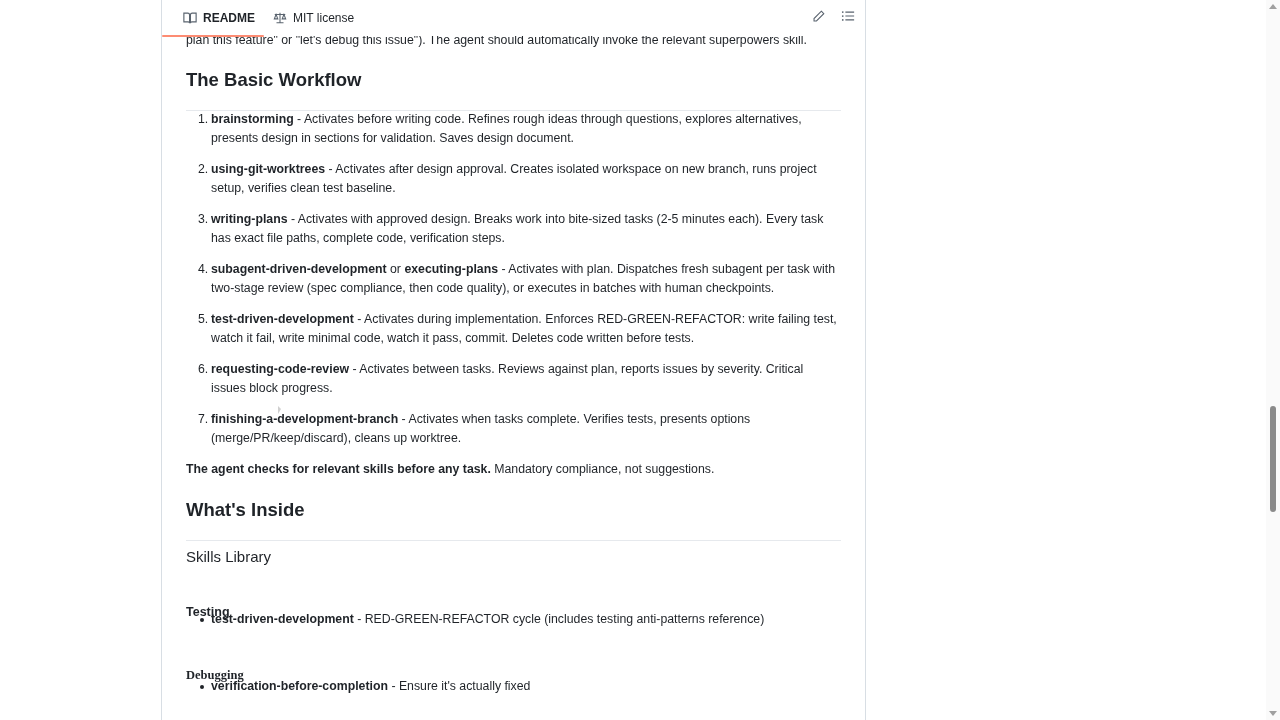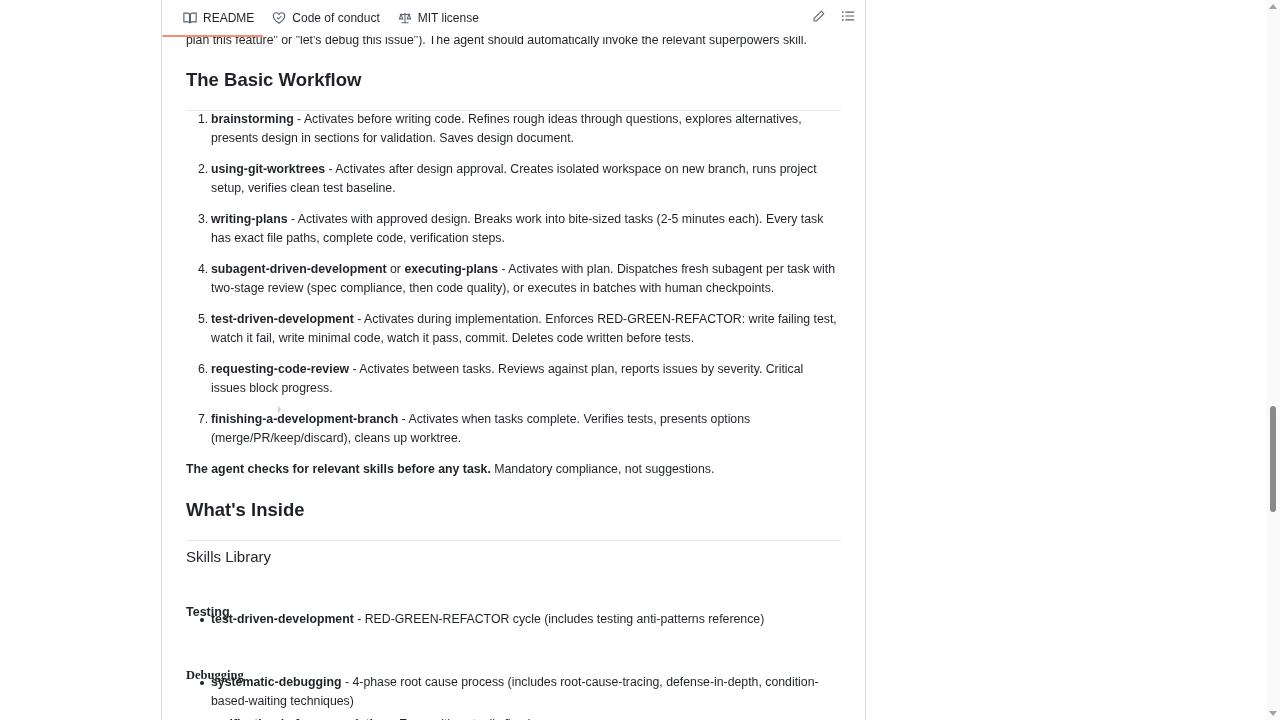--- a/index.html
+++ b/index.html
@@ -20,7 +20,7 @@
       display: flex; align-items: center; gap: 6px; height: 36px;
       font-size: 12px; color: #1f2328; padding: 0 9px; position: relative; cursor: pointer;
     }
-    .tab.active { font-weight: 400; }
+    .tab.active { font-weight: 700; }
     .tab.active::after {
       content: ""; position: absolute; left: -12px; right: 0; bottom: -1px;
       height: 2px; background: #fd8c73; border-radius: 2px;

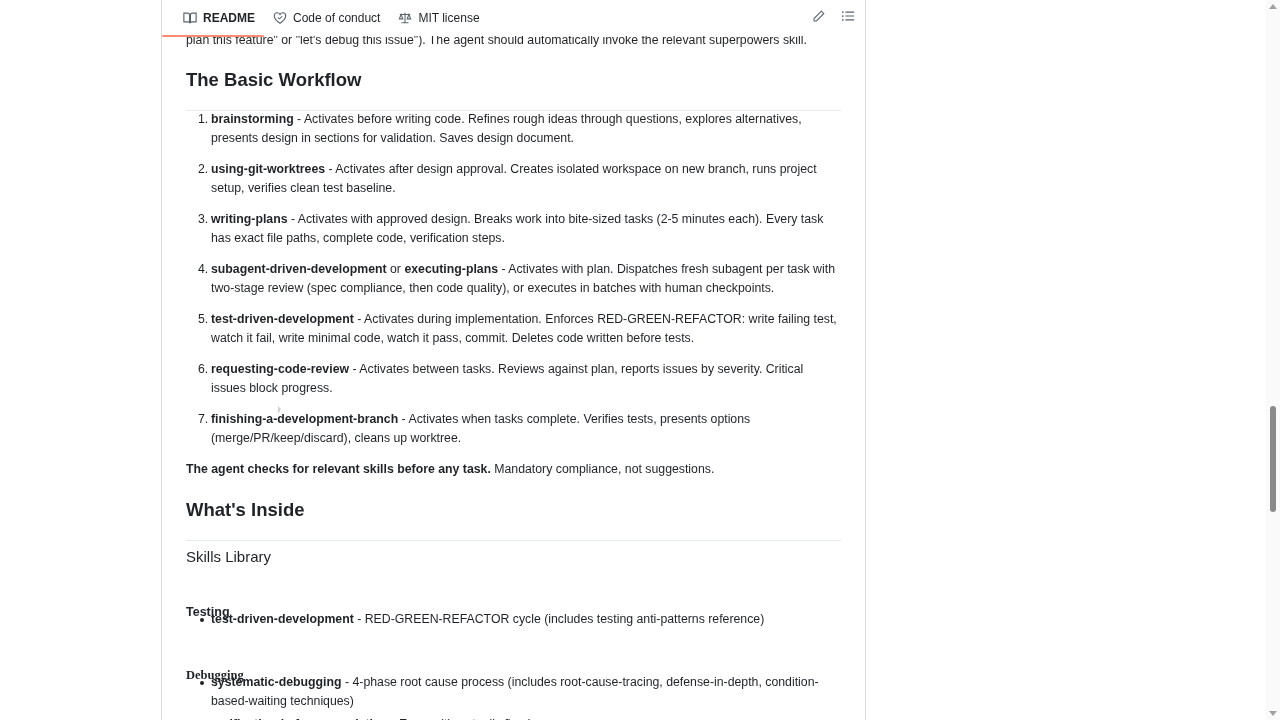--- a/index.html
+++ b/index.html
@@ -78,15 +78,6 @@
     <div class="tab">
       <span class="icon">
         <svg width="14" height="14" viewBox="0 0 16 16">
-            <path d="M8 14S1.5 9.8 1.5 5.5C1.5 3.6 3 2 4.8 2 6.2 2 7.4 2.9 8 4c.6-1.1 1.8-2 3.2-2 1.8 0 3.3 1.6 3.3 3.5C14.5 9.8 8 14 8 14z" fill="none" stroke="#59636e" stroke-width="1.3"></path>
-            <path d="M5.5 7.5l2 1.5 3-3" fill="none" stroke="#59636e" stroke-width="1.2"></path>
-          </svg>
-      </span>
-      <span>Code of conduct</span>
-    </div>
-    <div class="tab">
-      <span class="icon">
-        <svg width="14" height="14" viewBox="0 0 16 16">
             <path d="M8 2v11M4 13.5h8M2 4h12M3.5 4L1.5 9h4zM12.5 4l-2 5h4z" fill="none" stroke="#59636e" stroke-width="1.2"></path>
           </svg>
       </span>

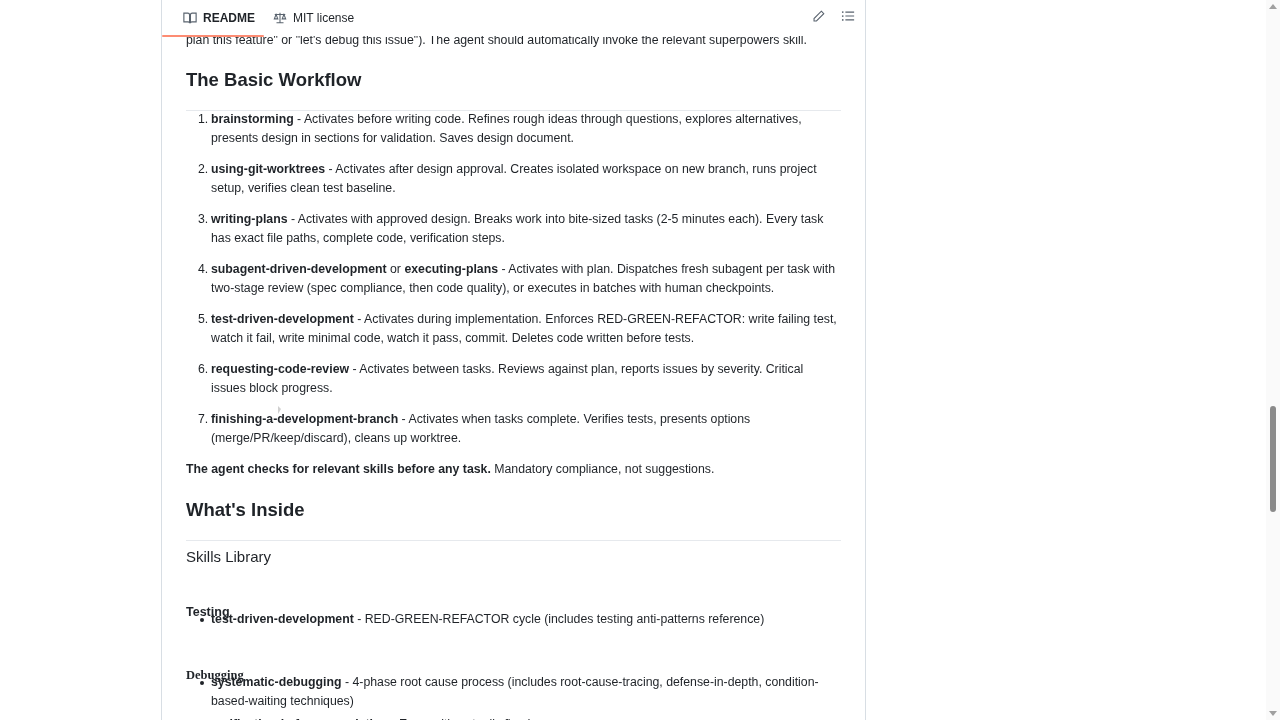--- a/index.html
+++ b/index.html
@@ -131,7 +131,6 @@
 
     <h4 style="top:642px;font-family:Liberation Serif, serif;">Debugging</h4>
     <ul class="skills" style="top:673px;">
-      <li><b>systematic-debugging</b><span> - 4-phase root cause process (includes root-cause-tracing, defense-in-depth, condition-based-waiting techniques)</span></li>
       <li style="margin-top:4px;"><b>verification-before-completion</b><span> - Ensure it's actually fixed</span></li>
     </ul>
   </div>

